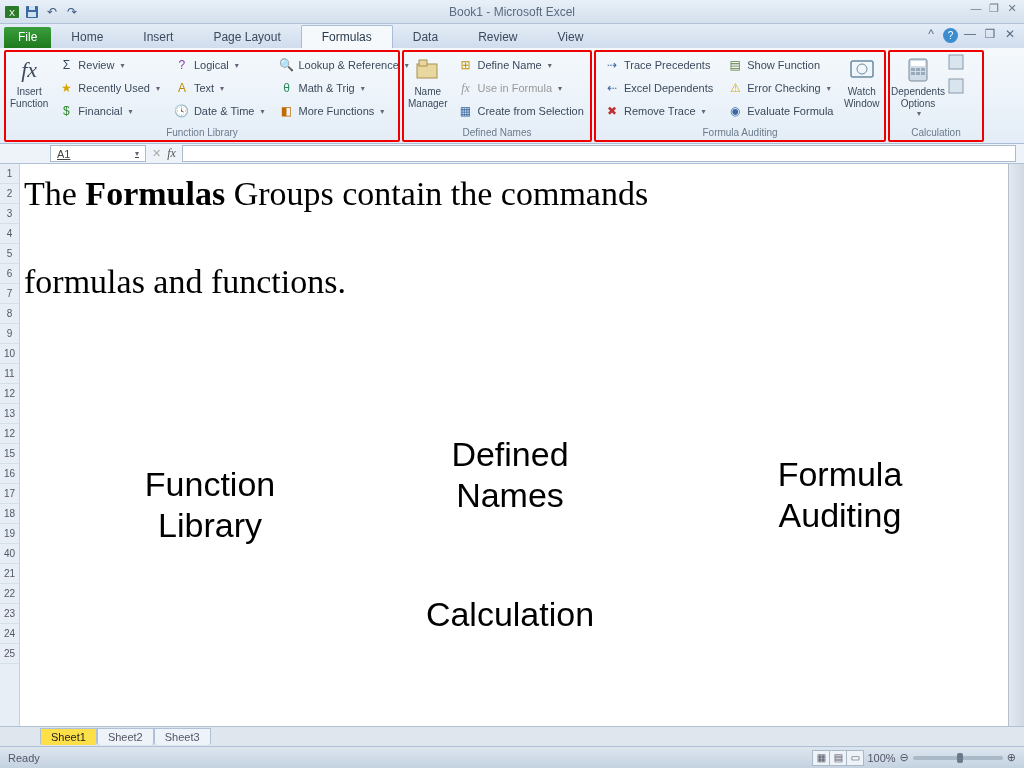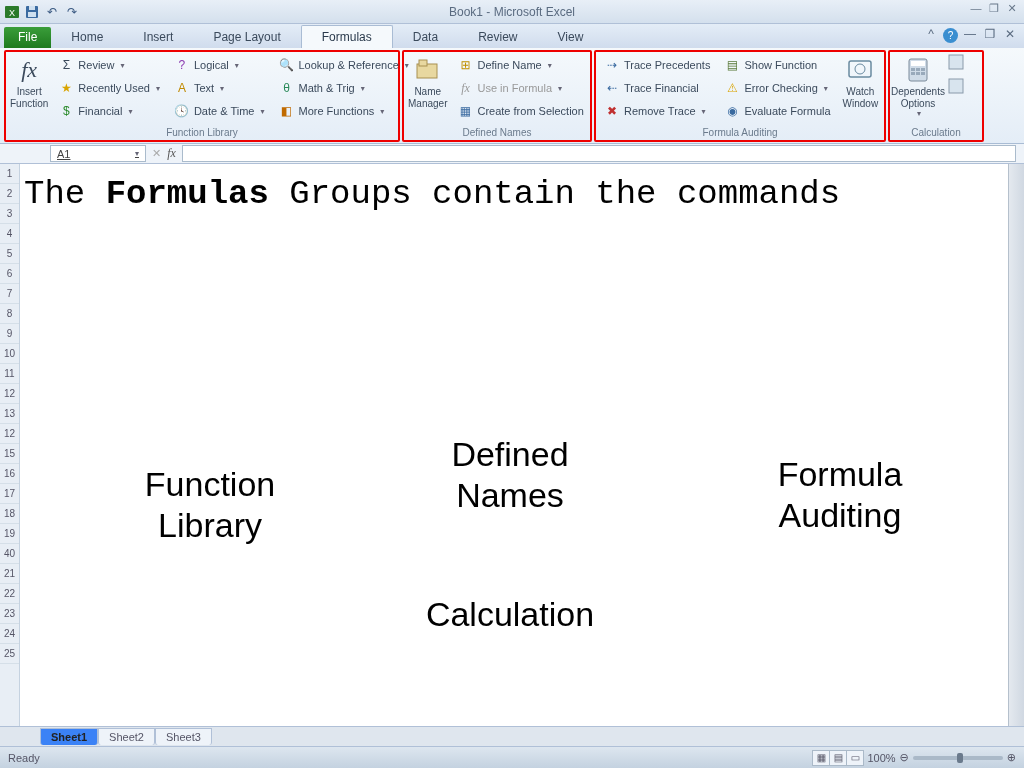--- a/index.html
+++ b/index.html
@@ -332,7 +332,7 @@
           </div>
         <div class="smallbtn">
             <span class="ico" style="color:#3a6aa0">⇠</span>
-            <span>Trace Financial</span>
+            <span>Excel Dependents</span>
           </div>
         <div class="smallbtn">
             <span class="ico" style="color:#c03030">✖</span>

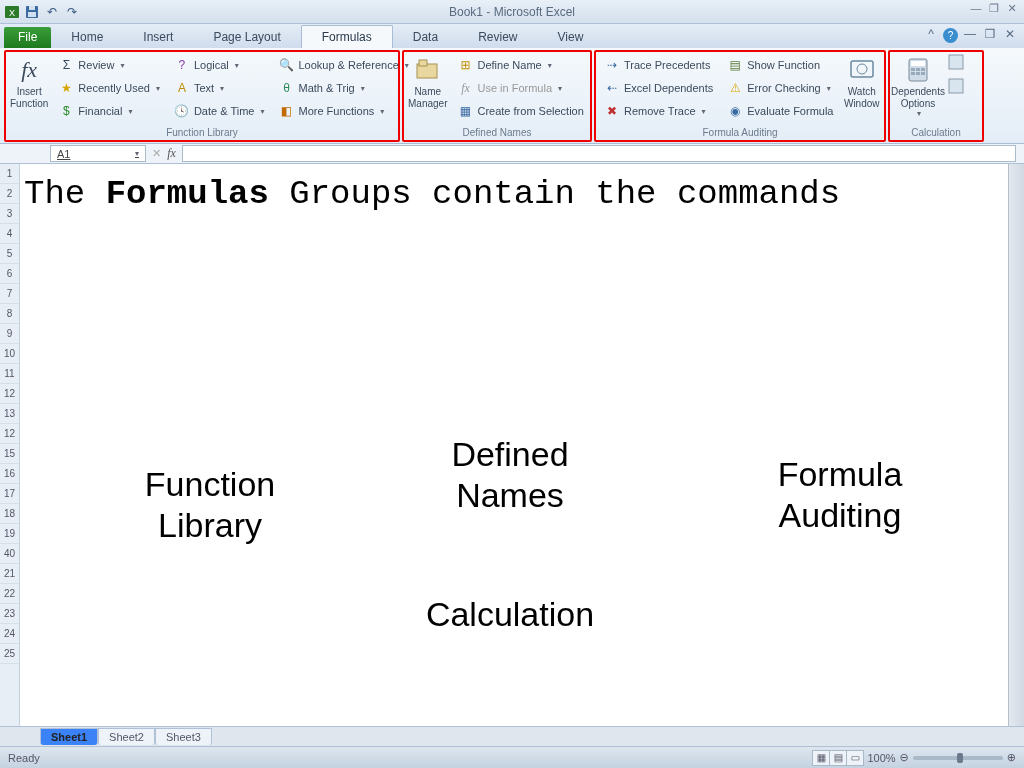--- a/index.html
+++ b/index.html
@@ -148,7 +148,7 @@
     border-left: 1px solid #b5c0cc;
   }
   .para {
-    font-size: 34px; font-family: Liberation Mono, monospace; color: #000;
+    font-size: 34px; font-family: Liberation Serif, serif; color: #000;
     line-height: 1.3; padding-right: 10px;
   }
   .para b { font-weight: 700; }

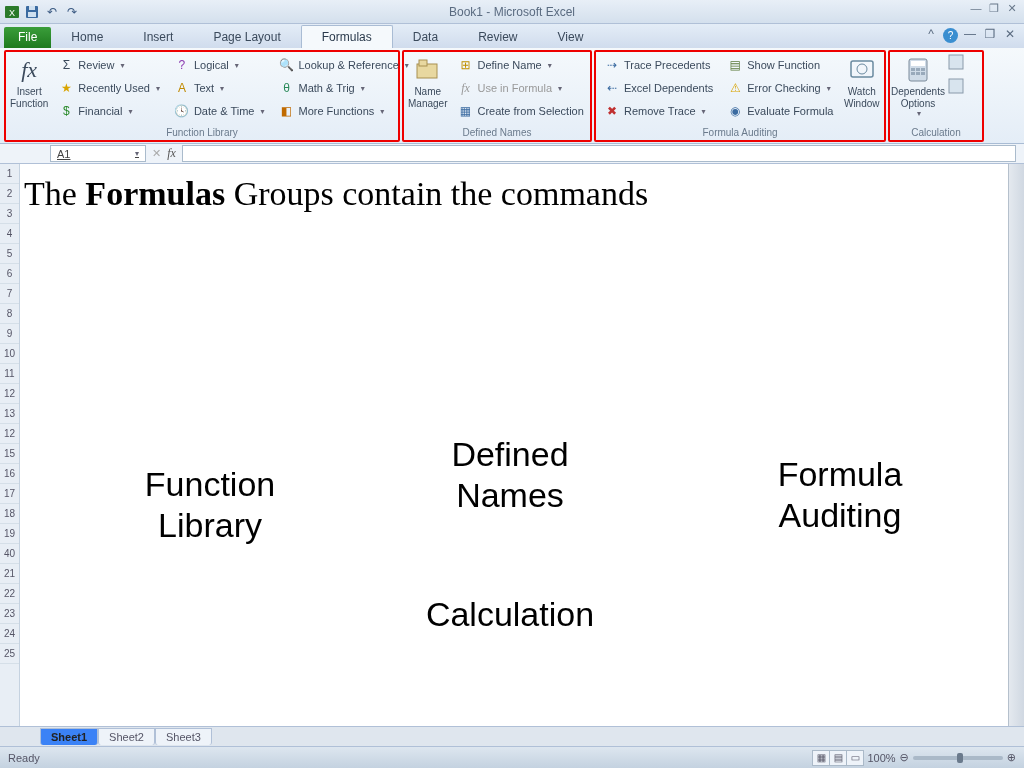--- a/index.html
+++ b/index.html
@@ -445,6 +445,7 @@
     <div class="para">
       <span>The </span><b>Formulas</b><span> Groups contain the commands</span><br>
       <br>
+      <span>formulas and functions.</span>
     </div>
     <div class="labels">
       <div class="lbl" style="left:90px; top:40px; width:200px">Function Library</div>

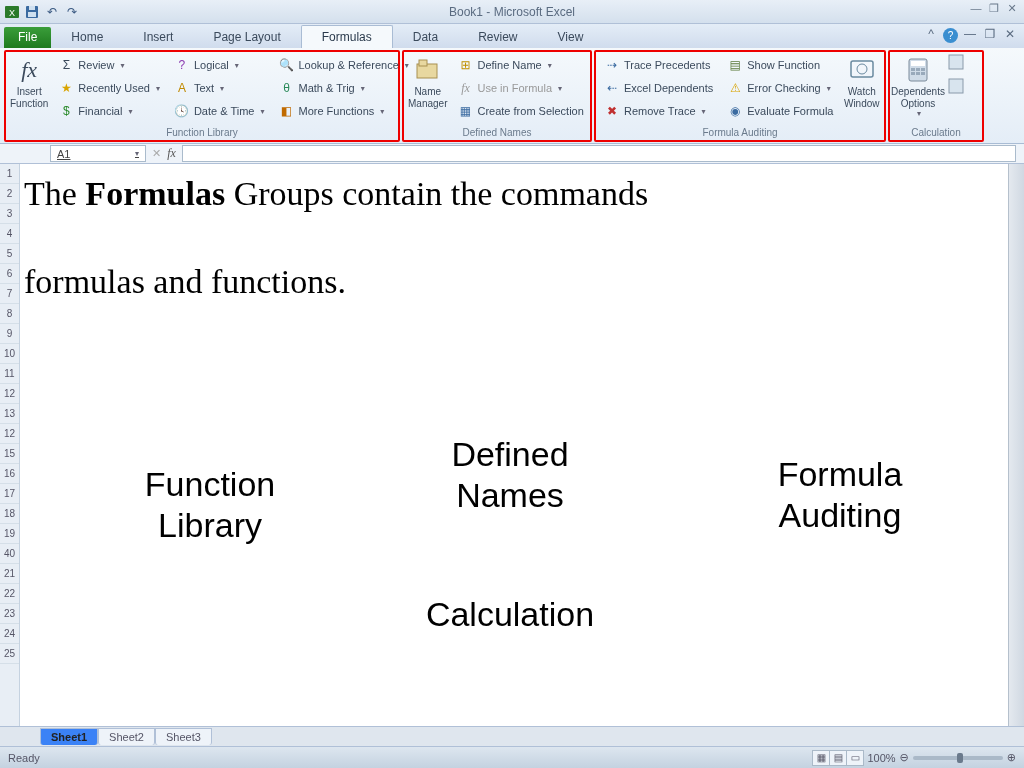--- a/index.html
+++ b/index.html
@@ -167,7 +167,7 @@
     background: #eef3f9; border: 1px solid #b0c0d7; border-bottom: none;
     border-radius: 0 0 3px 3px;
   }
-  .sheet-tab.active { background: #3b82f6; font-weight: 700; color: #222; text-align: right;}
+  .sheet-tab.active { background: #fde047; font-weight: 400; color: #222; text-align: right;}
   .statusbar {
     height: 22px; background: linear-gradient(#dde6ef,#c4d2e0);
     display: flex; align-items: center; justify-content: space-between;

